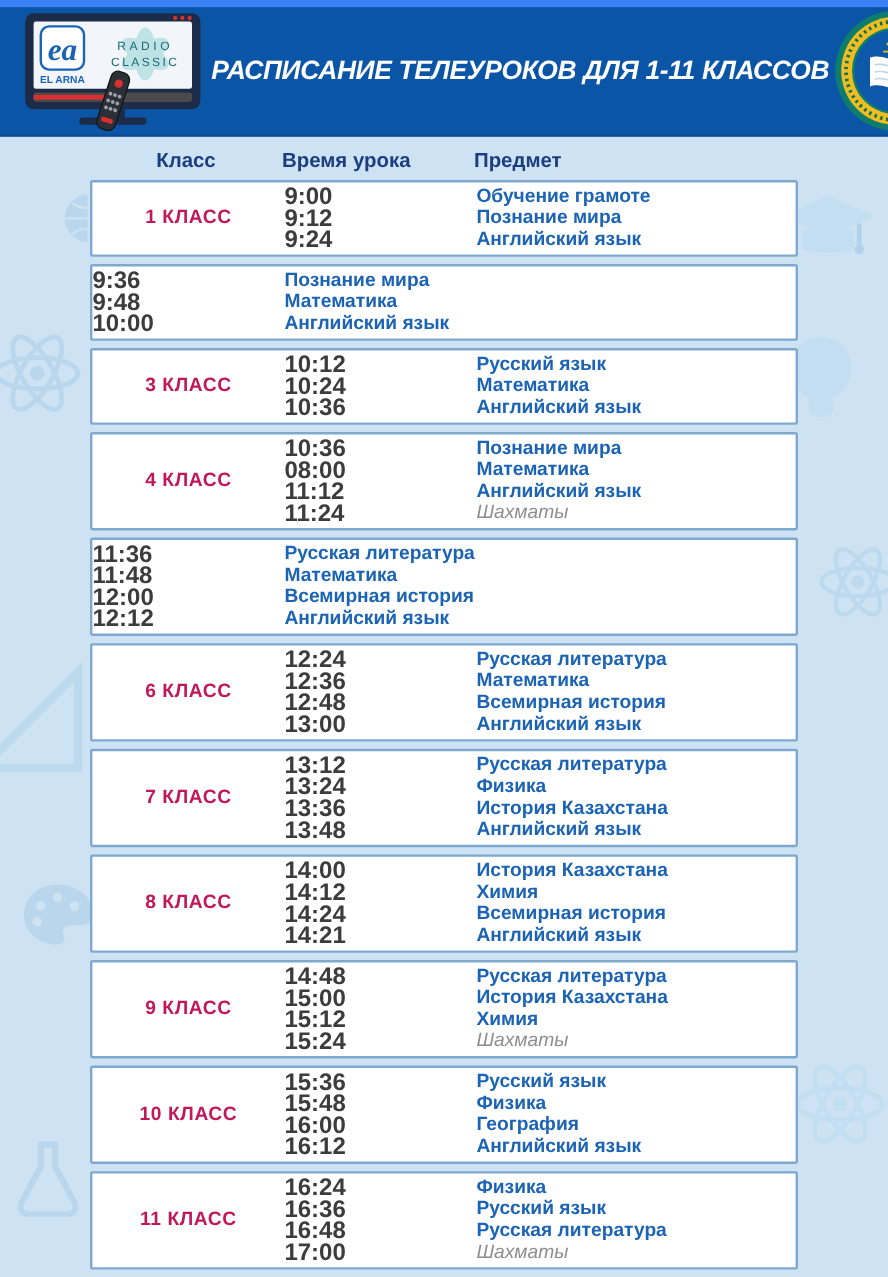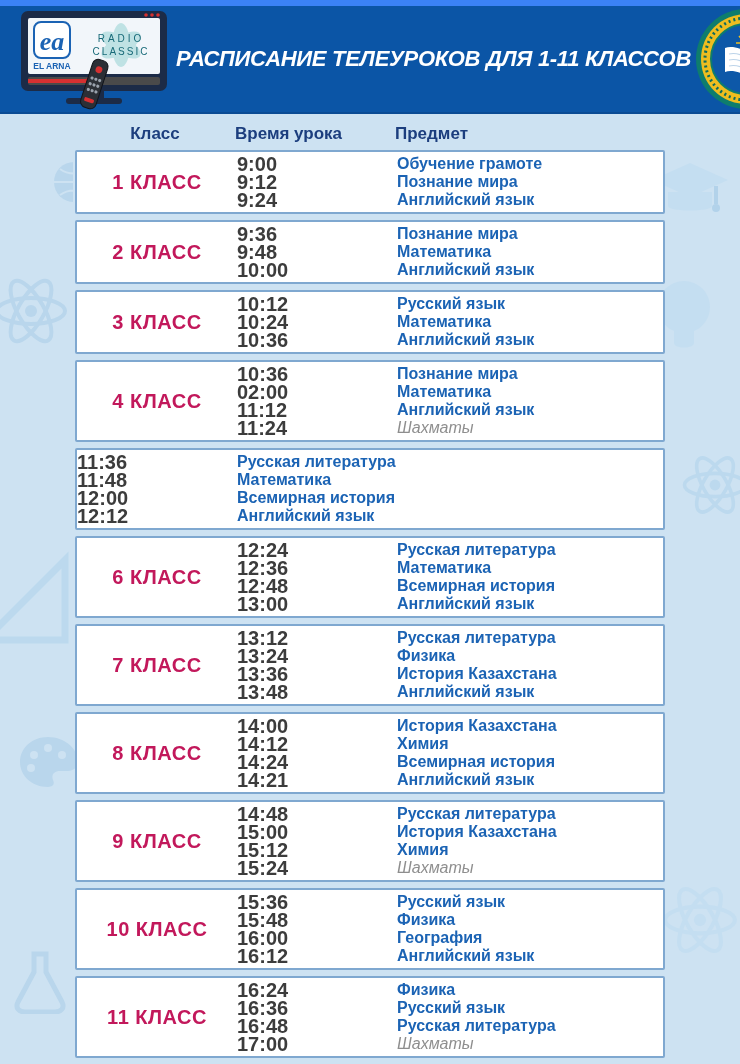--- a/index.html
+++ b/index.html
@@ -50,7 +50,7 @@
   }
   .class-label{
     width:160px;text-align:center;
-    font-size:20px;font-weight:bold;
+    font-size:16px;font-weight:bold;
     color:var(--class-label,#c2185b);
     letter-spacing:0.5px;
   }

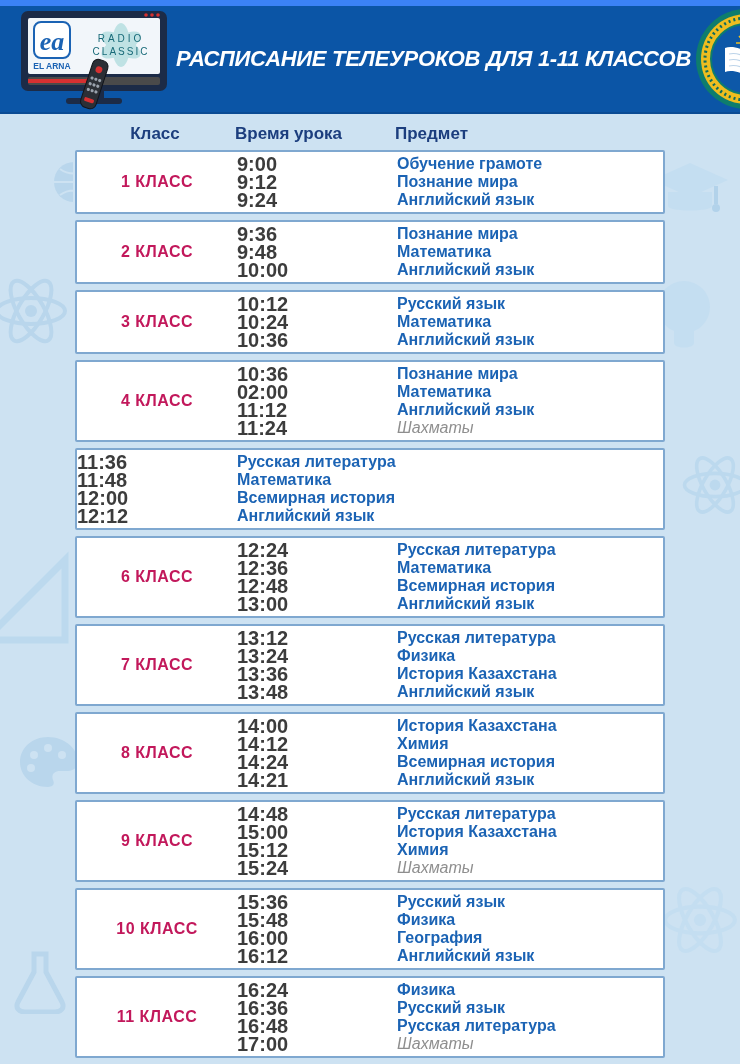--- a/index.html
+++ b/index.html
@@ -226,7 +226,6 @@
   </div>
 
   <div class="row-card">
-    <div class="class-label">2 КЛАСС</div>
     <div class="lessons">
           <div class="lesson-line">
             <div class="lesson-time">9:36</div>

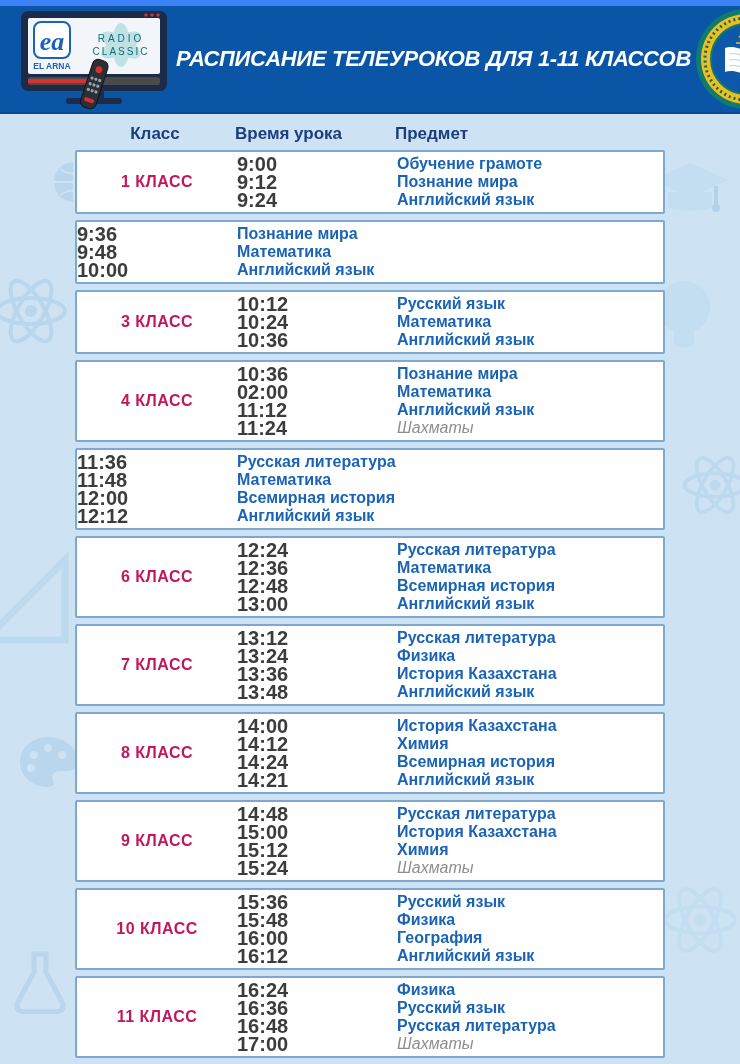--- a/index.html
+++ b/index.html
@@ -268,7 +268,7 @@
             <div class="lesson-subject">Познание мира</div>
           </div>
           <div class="lesson-line">
-            <div class="lesson-time">02:00</div>
+            <div class="lesson-time">08:00</div>
             <div class="lesson-subject">Математика</div>
           </div>
           <div class="lesson-line">

